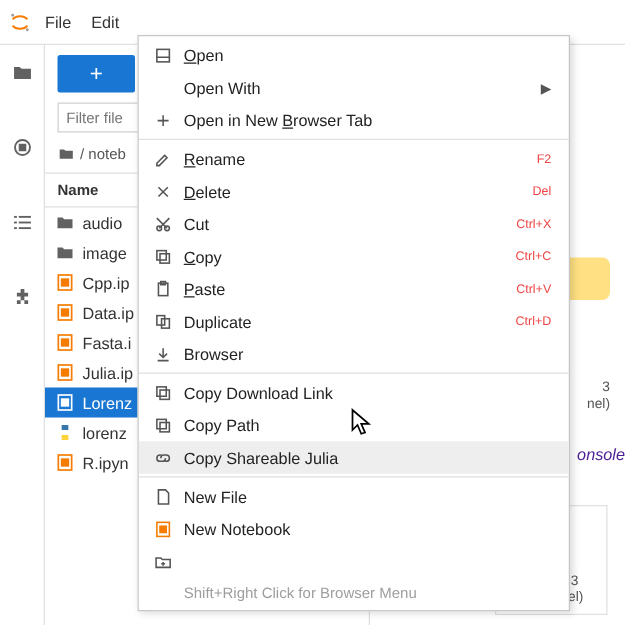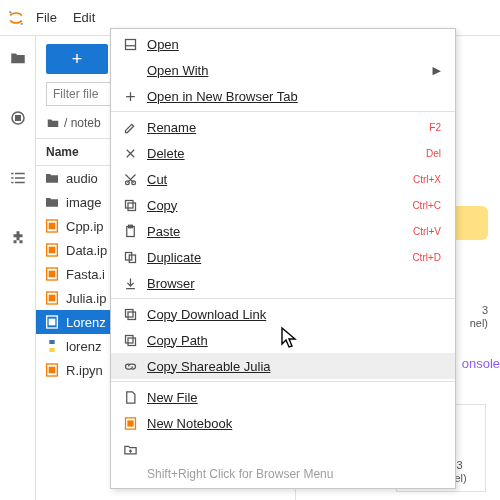--- a/index.html
+++ b/index.html
@@ -33,7 +33,7 @@
   .ctx { position: absolute; left: 110px; top: 28px; width: 346px; background: #fff; border: 1px solid #c7c7c7; box-shadow: 2px 2px 6px rgba(0,0,0,.15); z-index: 50; padding: 2px 0;}
   .ctx-row { display: flex; align-items: center; height: 26px; padding: 0 14px 0 10px; font-size: 13px; color: #232323; }
   .ctx-row .ci { width: 18px; height: 18px; margin-right: 8px; display:flex;align-items:center;justify-content:center; color:#555;}
-  .ctx-row .lbl { flex: 1; text-decoration: underline; }
+  .ctx-row .lbl { flex: 1; }
   .ctx-row .lbl u { text-decoration: underline; }
   .ctx-row .sc { color: #ef4444; font-size: 10px; }
   .ctx-row.hover { background: #eeeeee; }

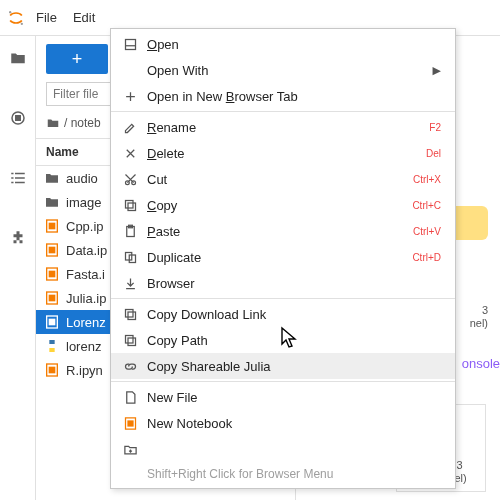--- a/index.html
+++ b/index.html
@@ -28,7 +28,7 @@
   .launcher-card .lbl{font-size:11px;color:#555;line-height:1.2;}
   .right-pill{position:absolute; right:12px; top:230px; background:#ffe082; width:40px; height:34px; border-radius:6px;}
   .right-text{position:absolute; right:12px; top:268px; font-size:11px; color:#555; text-align:right; line-height:1.2;}
-  .console-strip{position:absolute; right:0; top:320px; font-size:13px; color:#8b5cf6;}
+  .console-strip{position:absolute; right:0; top:320px; font-size:13px; color:#4c1d95;font-style:italic;}
   
   .ctx { position: absolute; left: 110px; top: 28px; width: 346px; background: #fff; border: 1px solid #c7c7c7; box-shadow: 2px 2px 6px rgba(0,0,0,.15); z-index: 50; padding: 2px 0;}
   .ctx-row { display: flex; align-items: center; height: 26px; padding: 0 14px 0 10px; font-size: 13px; color: #232323; }

